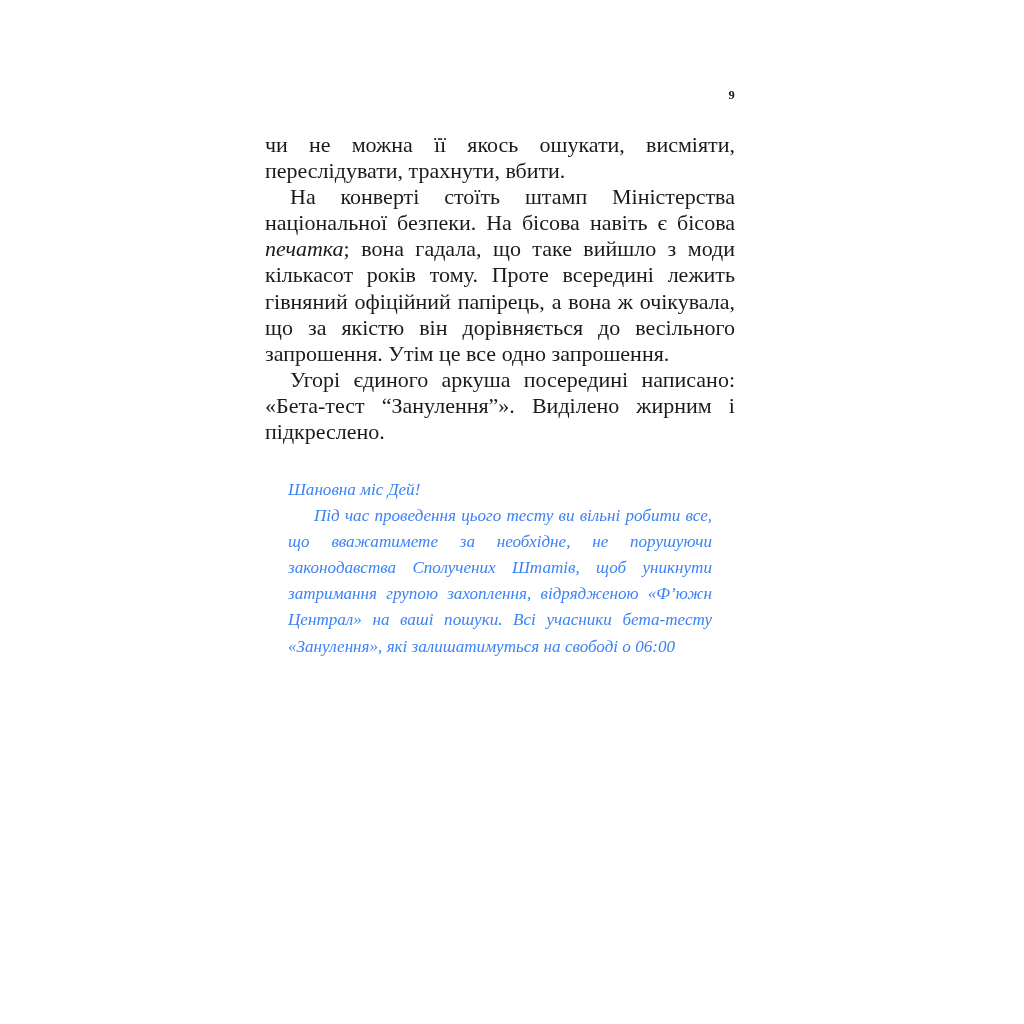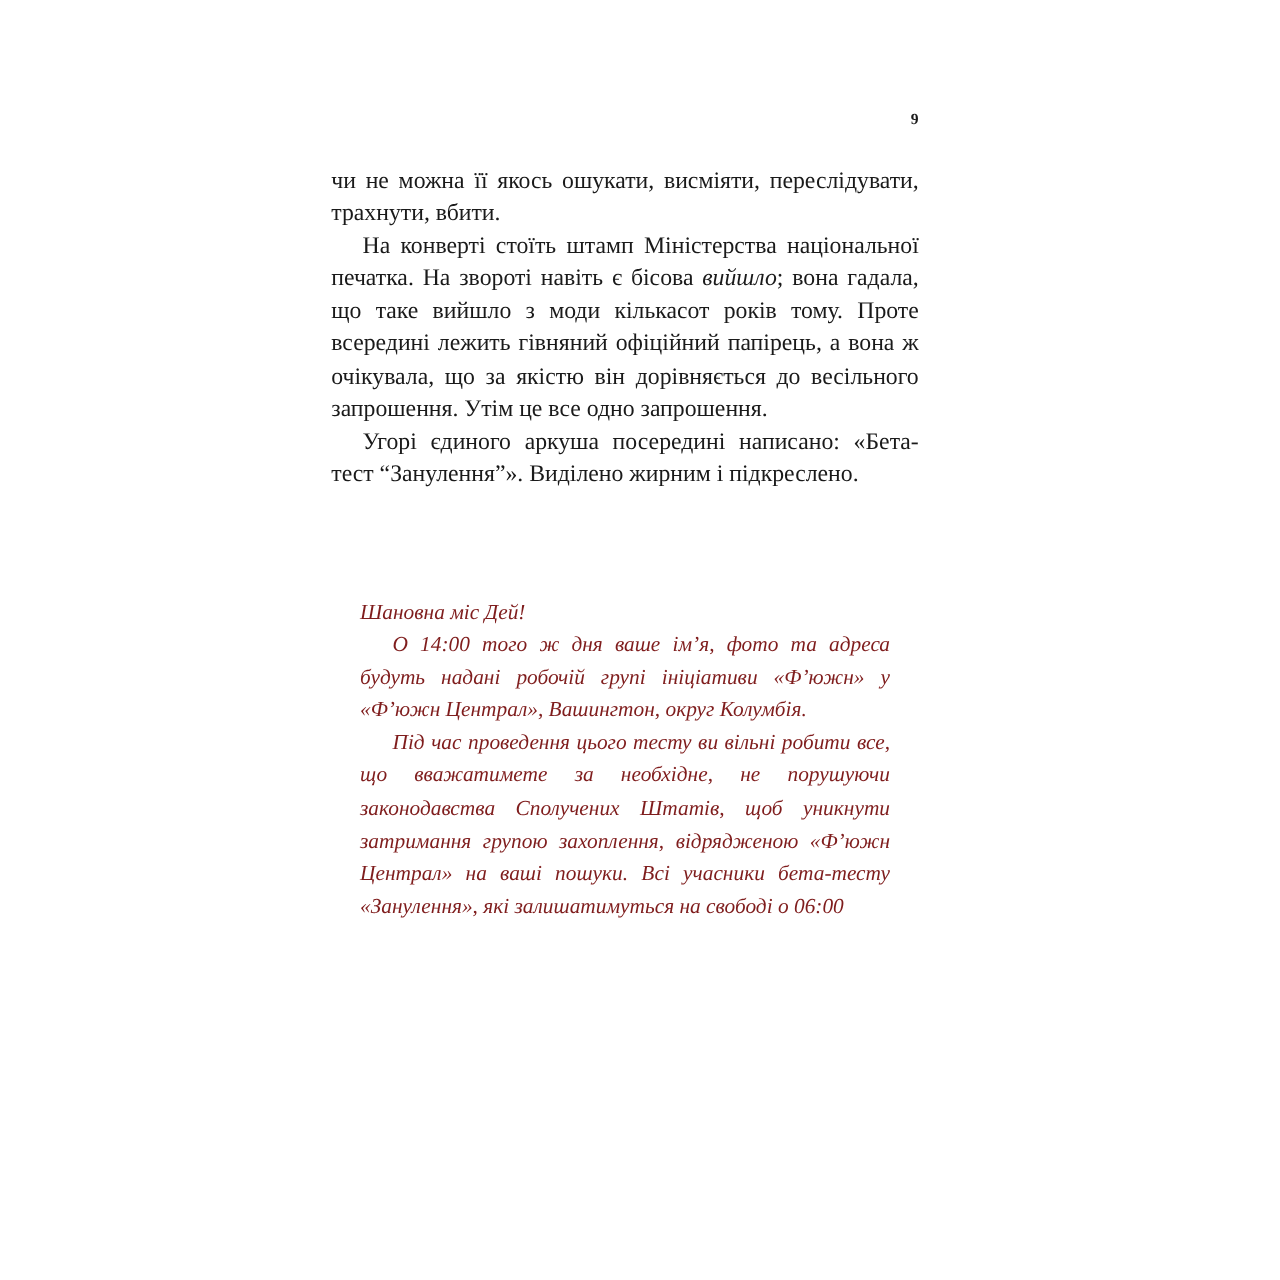--- a/index.html
+++ b/index.html
@@ -36,7 +36,7 @@
   }
   .body-block p {
     margin: 0;
-    font-size: 19px;
+    font-size: 22px;
     line-height: 26.1px;
     text-align: justify;
     text-align-last: left;

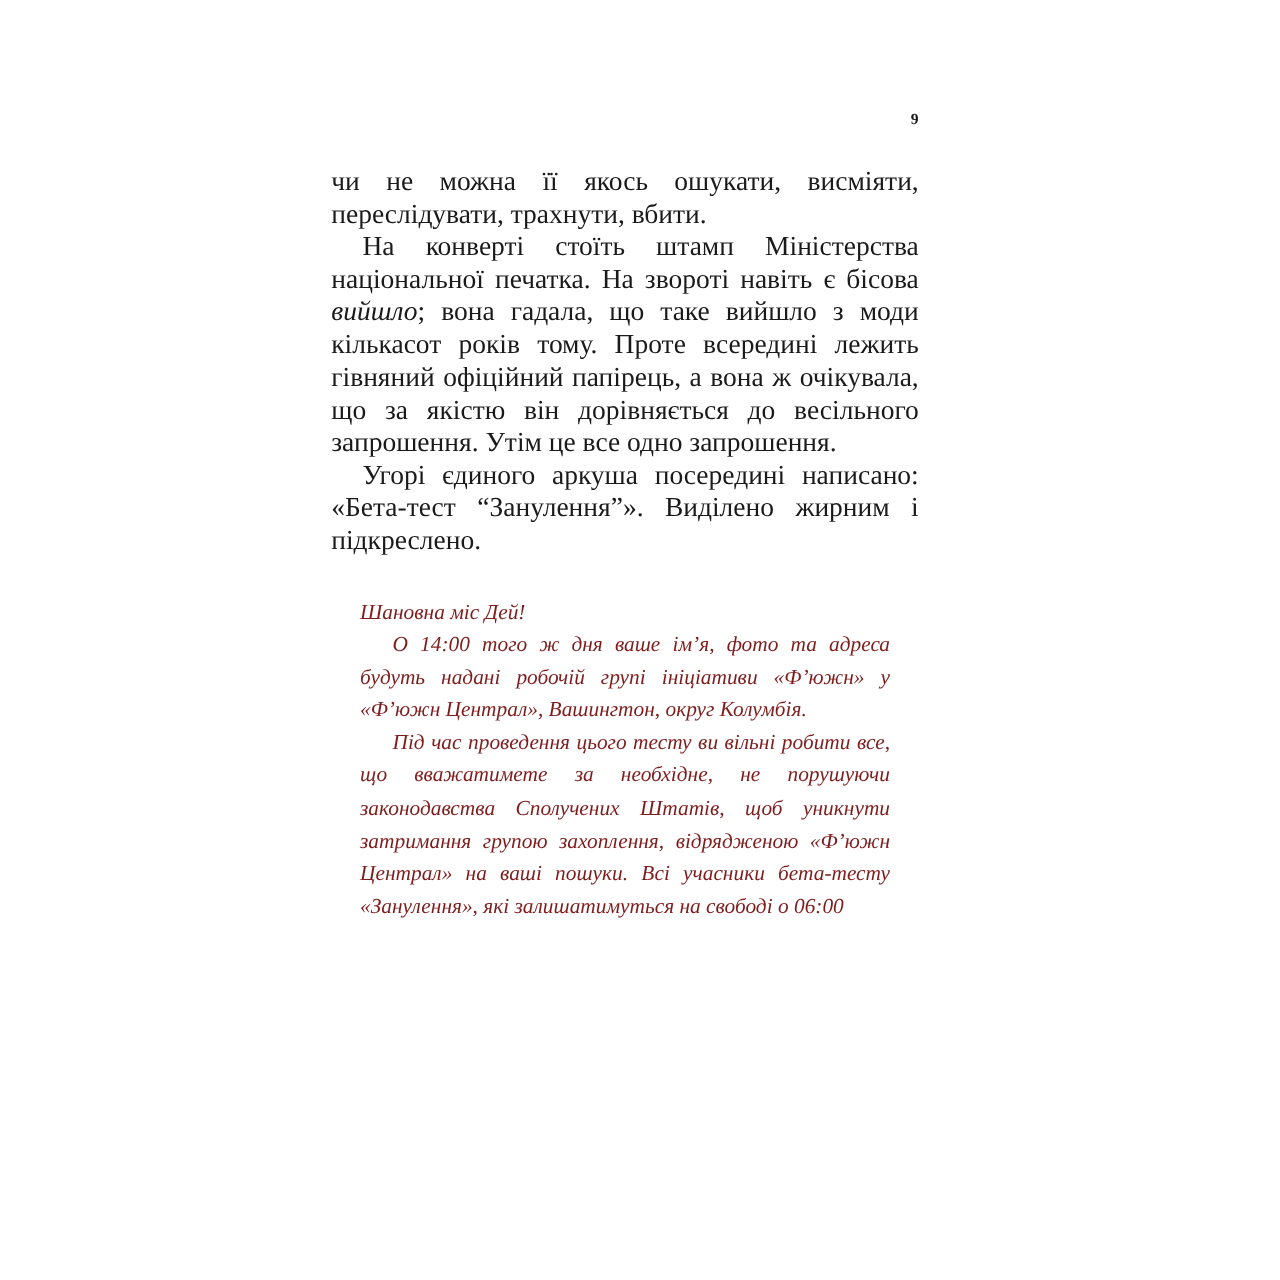--- a/index.html
+++ b/index.html
@@ -85,7 +85,7 @@
 
   <div class="body-block">
     <p class="noindent">чи не можна її якось ошукати, висміяти, переслідувати, трахнути, вбити.</p>
-    <p class="indent"><span>На конверті стоїть штамп Міністерства національної печатка. На звороті навіть є бісова </span><em class="emph">вийшло</em><span>; вона гадала, що таке вийшло з моди кількасот років тому. Проте всередині лежить гівняний офіційний папірець, а вона ж очікувала, що за якістю він дорівняється до весільного запрошення. Утім це все одно запрошення.</span></p>
+    <p class="indent"><span>На конверті стоїть штамп Міністерства національної безпеки. На бісова навіть є бісова </span><em class="emph">вийшло</em><span>; вона гадала, що таке вийшло з моди кількасот років тому. Проте всередині лежить гівняний офіційний папірець, а вона ж очікувала, що за якістю він дорівняється до весільного запрошення. Утім це все одно запрошення.</span></p>
     <p class="indent">Угорі єдиного аркуша посередині написано: «Бета-тест “Занулення”». Виділено жирним і підкреслено.</p>
   </div>
 

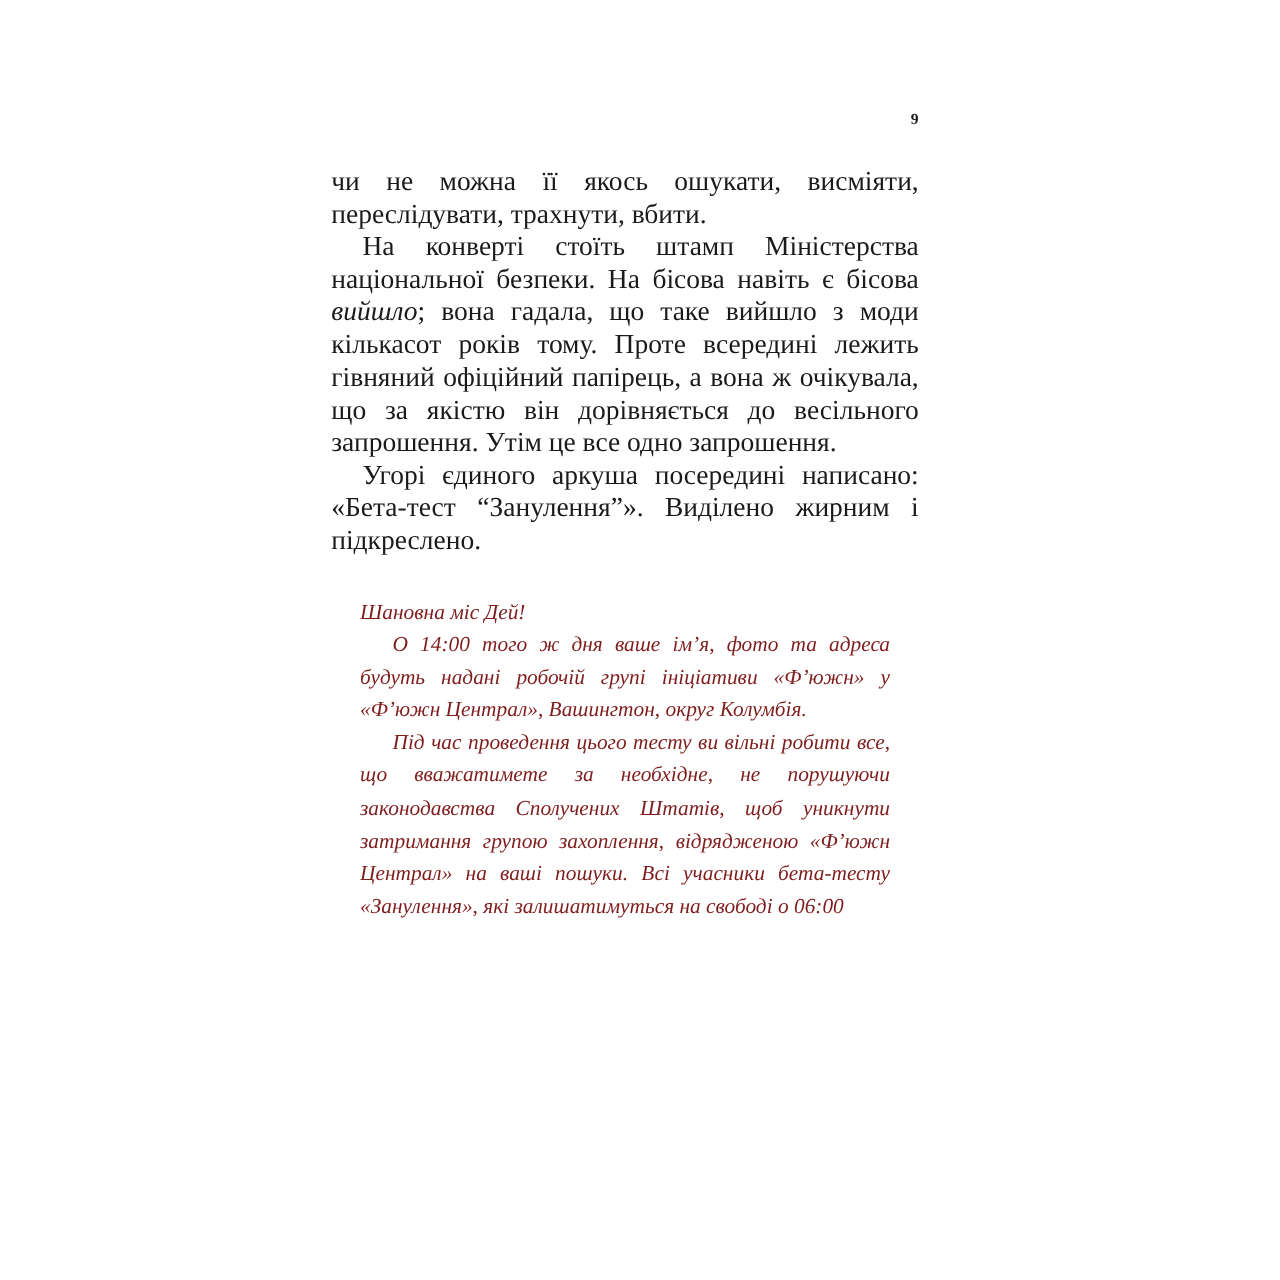--- a/index.html
+++ b/index.html
@@ -85,7 +85,7 @@
 
   <div class="body-block">
     <p class="noindent">чи не можна її якось ошукати, висміяти, переслідувати, трахнути, вбити.</p>
-    <p class="indent"><span>На конверті стоїть штамп Міністерства національної безпеки. На бісова навіть є бісова </span><em class="emph">вийшло</em><span>; вона гадала, що таке вийшло з моди кількасот років тому. Проте всередині лежить гівняний офіційний папірець, а вона ж очікувала, що за якістю він дорівняється до весільного запрошення. Утім це все одно запрошення.</span></p>
+    <p class="indent"><span>На конверті стоїть штамп Міністерства національної безпеки. На бісова навіть є бісова </span><em class="emph">печатка</em><span>; вона гадала, що таке вийшло з моди кількасот років тому. Проте всередині лежить гівняний офіційний папірець, а вона ж очікувала, що за якістю він дорівняється до весільного запрошення. Утім це все одно запрошення.</span></p>
     <p class="indent">Угорі єдиного аркуша посередині написано: «Бета-тест “Занулення”». Виділено жирним і підкреслено.</p>
   </div>
 

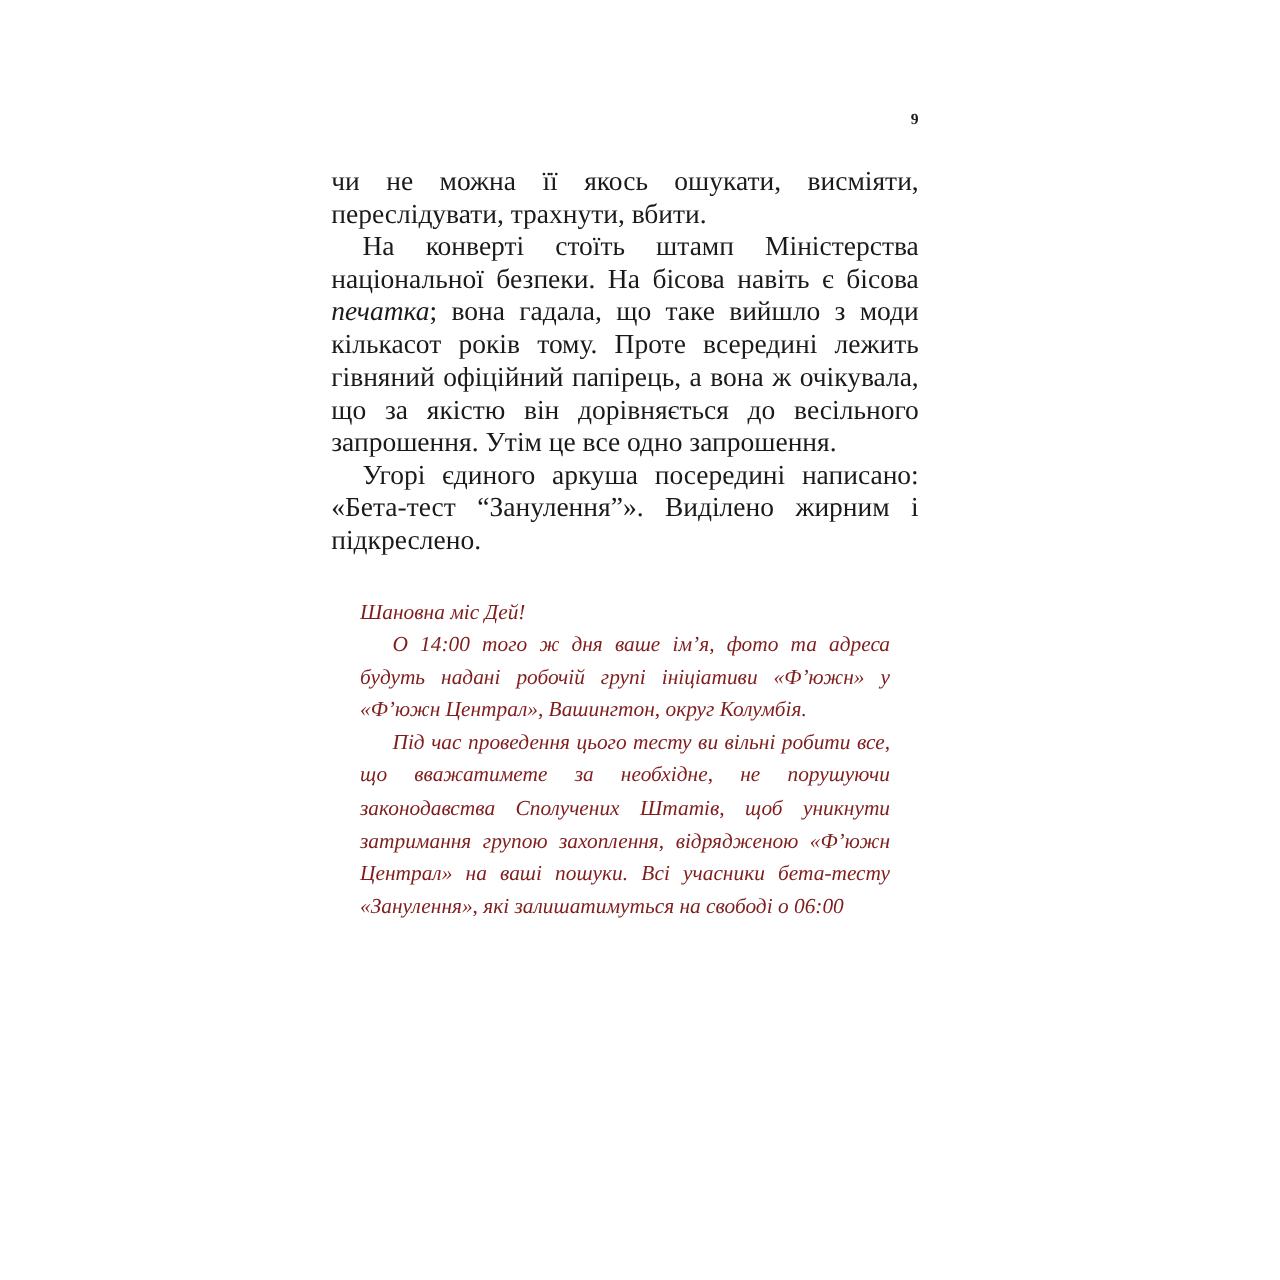--- a/index.html
+++ b/index.html
@@ -67,7 +67,7 @@
     text-align: justify;
     text-align-last: left;
     hyphens: manual;
-    color: #7f1d1d;
+    color: #3b82f6;
   }
   .letter-block p.indent {
     text-indent: 26px;

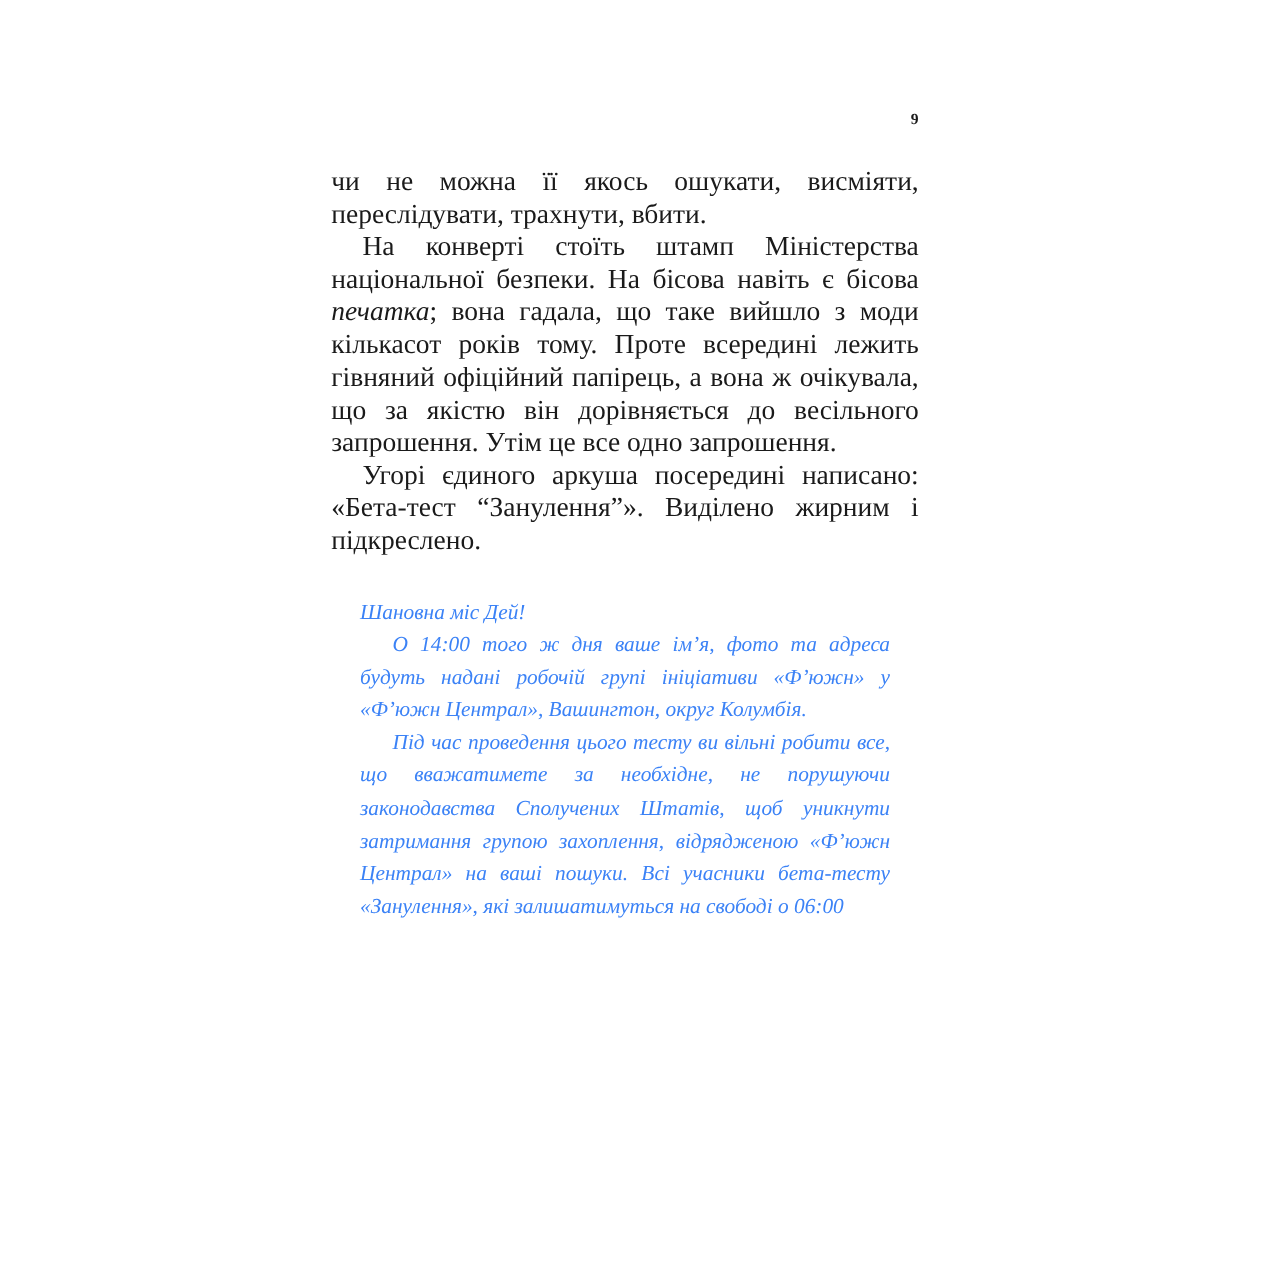--- a/index.html
+++ b/index.html
@@ -91,7 +91,6 @@
 
   <div class="letter-block">
     <p class="noindent">Шановна міс Дей!</p>
-    <p class="indent">О 14:00 того ж дня ваше ім’я, фото та адреса будуть надані робочій групі ініціативи «Ф’южн» у «Ф’южн Централ», Вашингтон, округ Колумбія.</p>
     <p class="indent">Під час проведення цього тесту ви вільні робити все, що вважатимете за необхідне, не порушуючи законодавства Сполучених Штатів, щоб уникнути затримання групою захоплення, відрядженою «Ф’южн Централ» на ваші пошуки. Всі учасники бета-тесту «Занулення», які залишатимуться на свободі о 06:00</p>
   </div>
 

